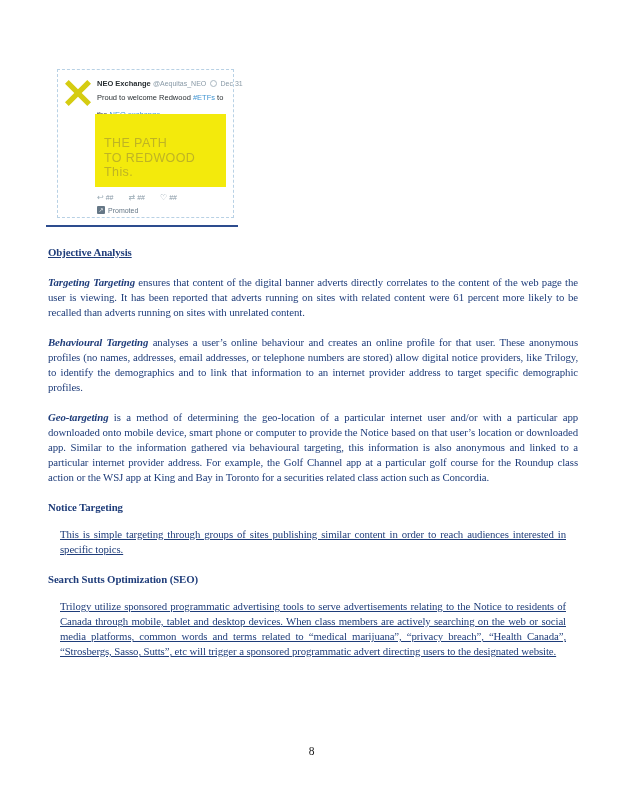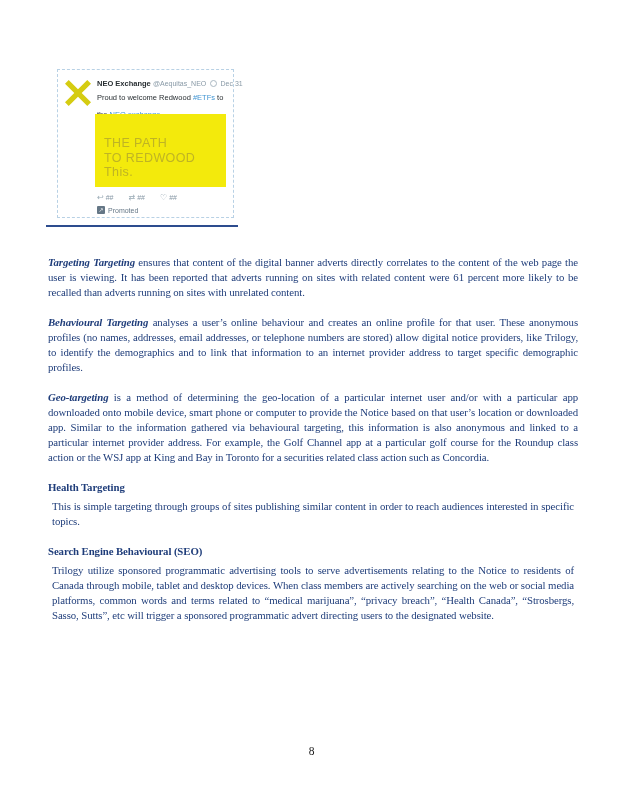--- a/index.html
+++ b/index.html
@@ -132,6 +132,7 @@
   <div class="tweet-divider"></div>
 
   <div class="doc">
+    <p class="h1">Objective Analysis</p>
 
 
     <p class="para"><span class="lead">Targeting Targeting</span><span> ensures that content of the digital banner adverts directly correlates to the content of the web page the user is viewing. It has been reported that adverts running on sites with related content were 61 percent more likely to be recalled than adverts running on sites with unrelated content.</span></p>

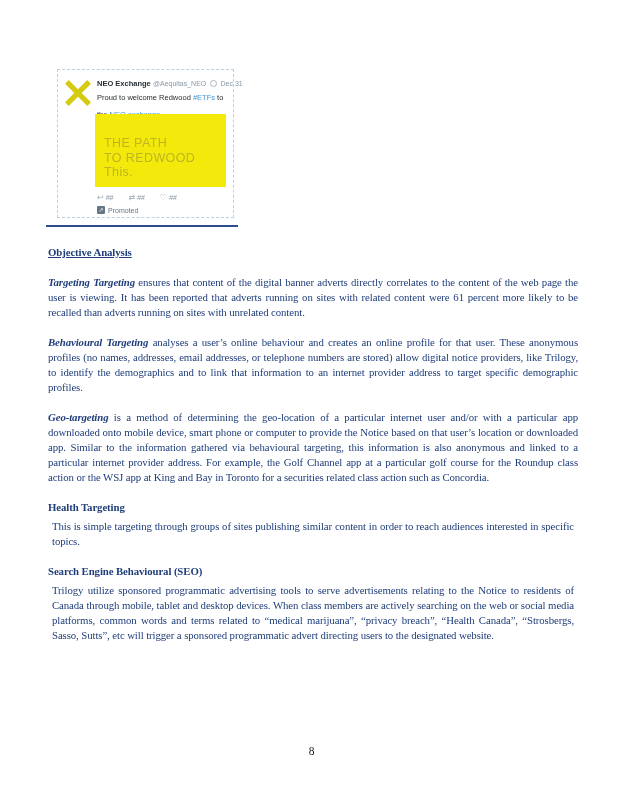--- a/index.html
+++ b/index.html
@@ -141,7 +141,7 @@
 
     <p class="para"><span class="lead">Geo-targeting</span><span> is a method of determining the geo-location of a particular internet user and/or with a particular app downloaded onto mobile device, smart phone or computer to provide the Notice based on that user’s location or downloaded app. Similar to the information gathered via behavioural targeting, this information is also anonymous and linked to a particular internet provider address.  For example, the Golf Channel app at a particular golf course for the Roundup class action or the WSJ app at King and Bay in Toronto for a securities related class action such as Concordia.</span></p>
 
-    <p class="h2">Health Targeting</p>
+    <p class="h2">Notice Targeting</p>
     <p class="h2-body">This is simple targeting through groups of sites publishing similar content in order to reach audiences interested in specific topics.</p>
 
     <p class="h2">Search Engine Behavioural (SEO)</p>

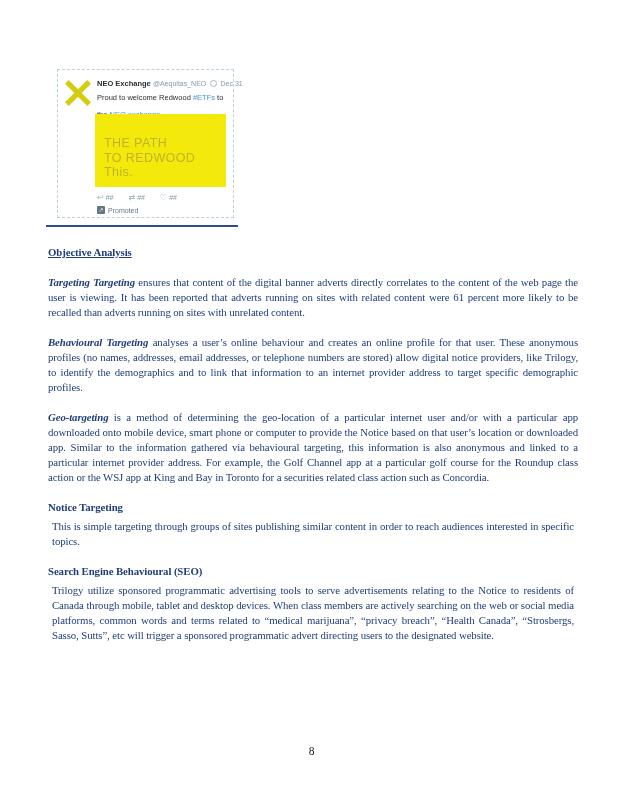--- a/index.html
+++ b/index.html
@@ -80,7 +80,7 @@
     margin:15px 0 0 0;font-weight:bold;
   }
   .h2-body{
-    margin:4px;text-align:justify;
+    margin:12px;text-align:justify;text-decoration:underline;
   }
   .page-number{
     position:absolute;left:0;right:0;top:745px;

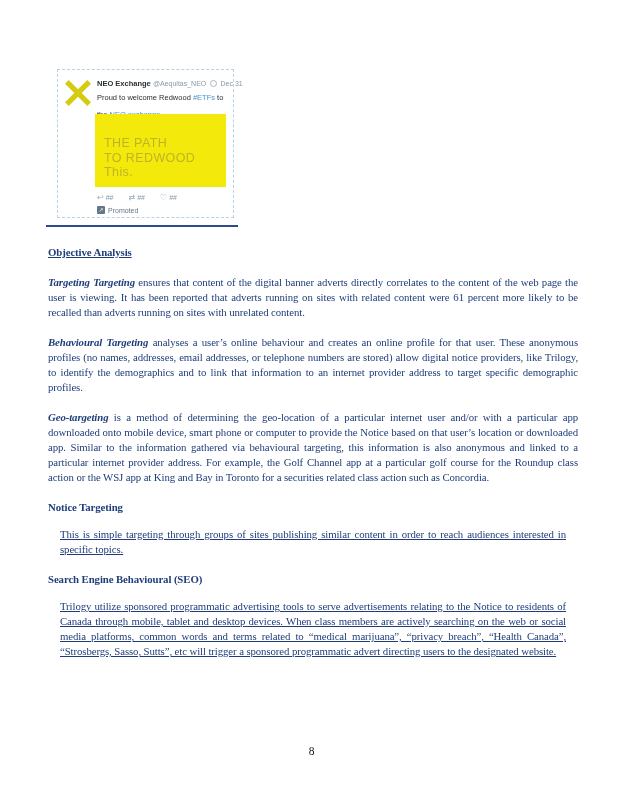--- a/index.html
+++ b/index.html
@@ -144,7 +144,7 @@
     <p class="h2">Notice Targeting</p>
     <p class="h2-body">This is simple targeting through groups of sites publishing similar content in order to reach audiences interested in specific topics.</p>
 
-    <p class="h2">Search Engine Behavioural (SEO)</p>
+    <p class="h2">Search Sutts Optimization (SEO)</p>
     <p class="h2-body">Trilogy utilize sponsored programmatic advertising tools to serve advertisements relating to the Notice to residents of Canada through mobile, tablet and desktop devices.  When class members are actively searching on the web or social media platforms, common words and terms related to “medical marijuana”, “privacy breach”, “Health Canada”, “Strosbergs, Sasso, Sutts”, etc will trigger a sponsored programmatic advert directing users to the designated website.</p>
   </div>
 

